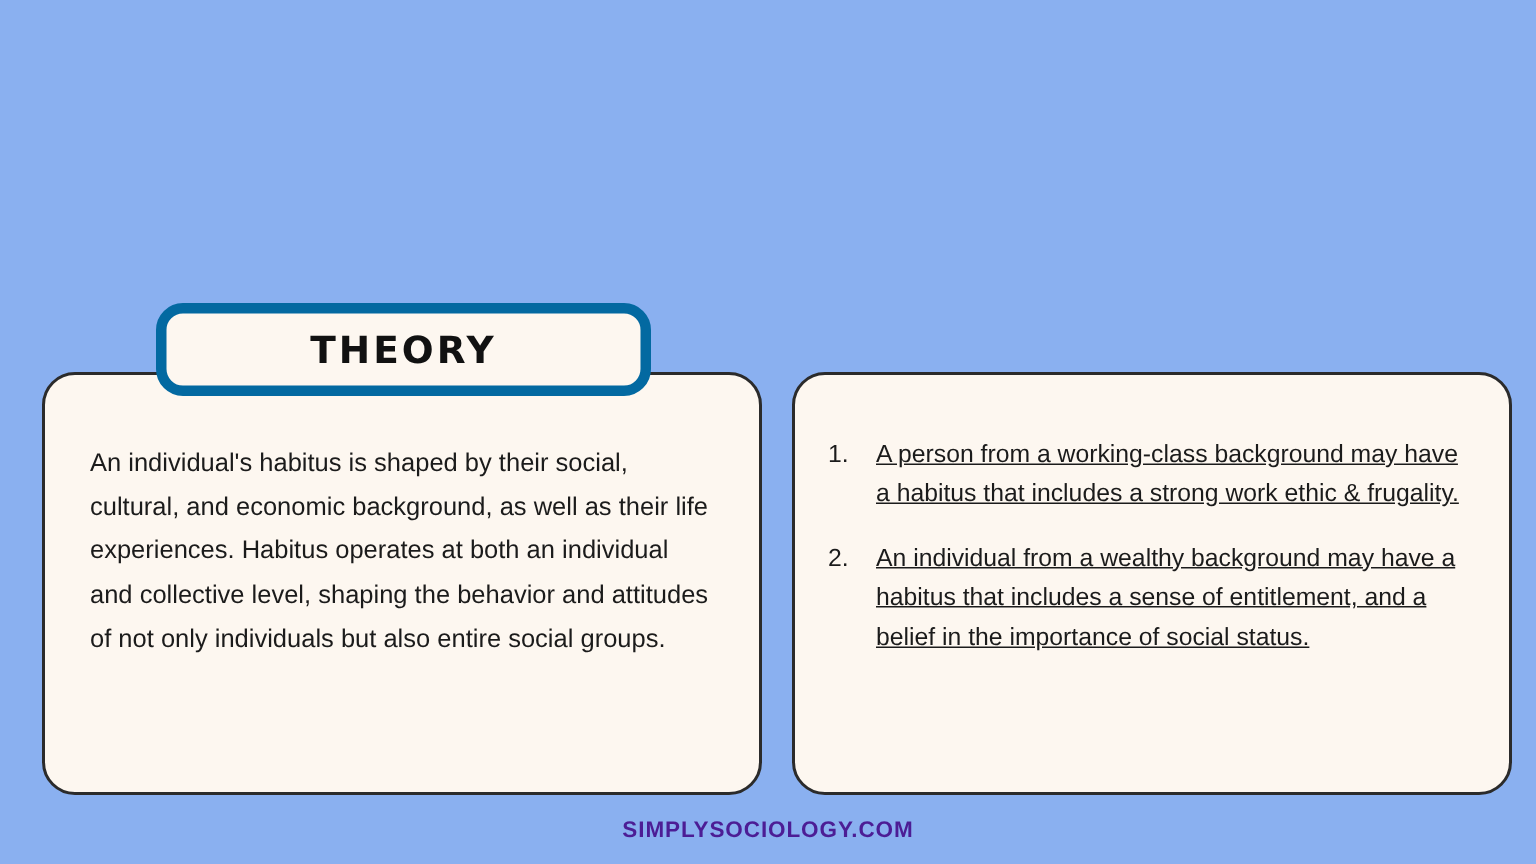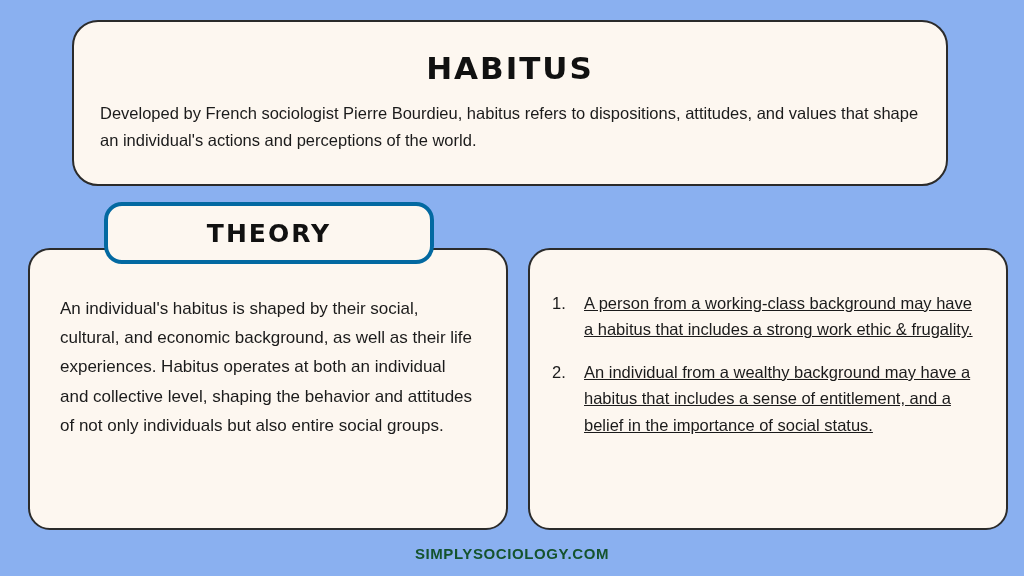--- a/index.html
+++ b/index.html
@@ -160,10 +160,6 @@
 
 <div class="stage">
 
-  <div class="card" id="header-card">
-    <div class="card-title" id="header-title">HABITUS</div>
-    <div id="header-body">Developed by French sociologist Pierre Bourdieu, habitus refers to dispositions, attitudes, and values that shape an individual's actions and perceptions of the world.</div>
-  </div>
 
   <div class="title-tab" id="theory-tab">
     <div class="card-title">THEORY</div>

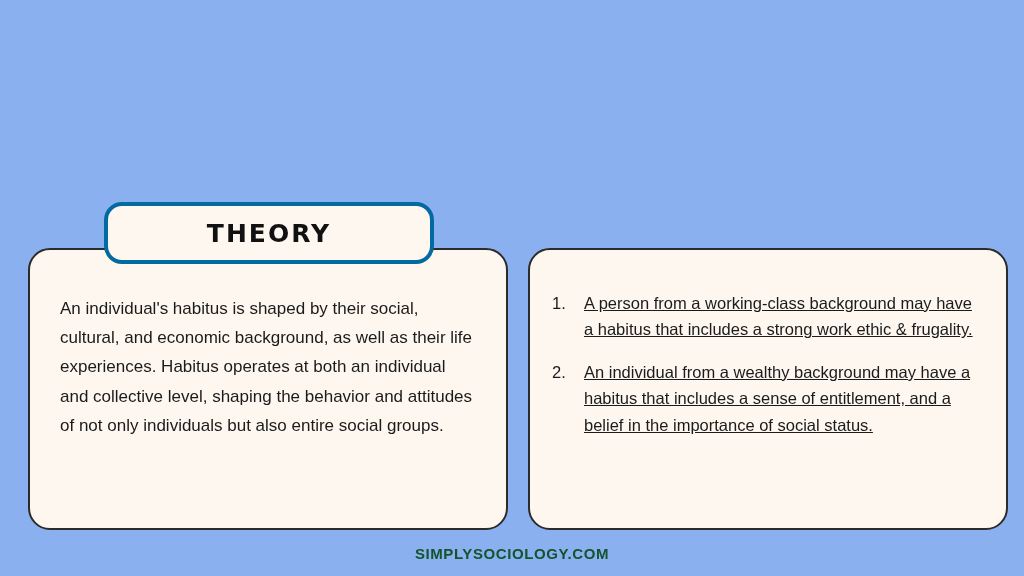--- a/index.html
+++ b/index.html
@@ -63,7 +63,7 @@
   .title-tab {
     position: absolute;
     background: #fdf7f0;
-    border: 4px solid #0369a1;
+    border: 7px solid #0369a1;
     border-radius: 18px;
     box-sizing: border-box;
     z-index: 3;

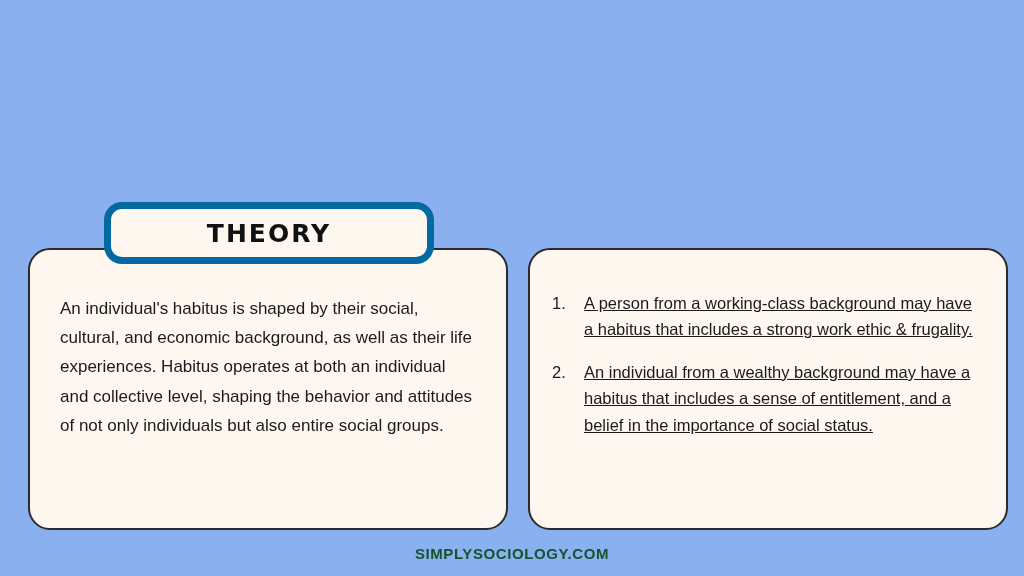--- a/index.html
+++ b/index.html
@@ -152,7 +152,7 @@
     font-weight: bold;
     font-size: 15px;
     letter-spacing: 0.6px;
-    color: #14532d;
+    color: #4c1d95;
   }
 </style>
 </head>

